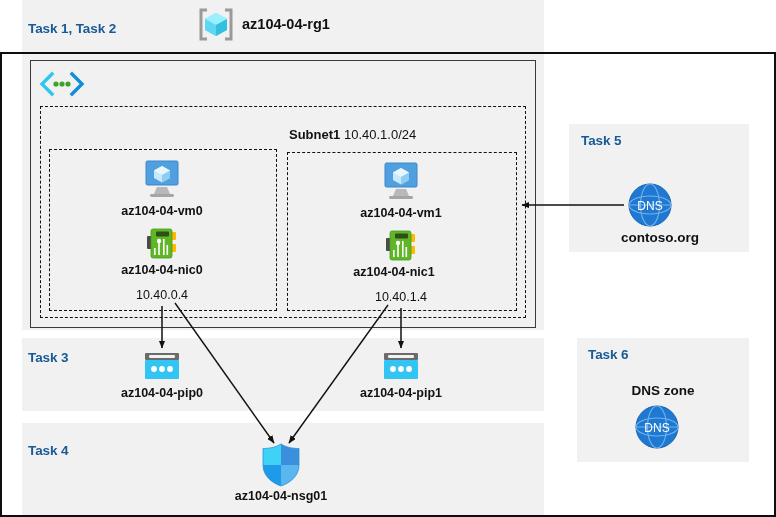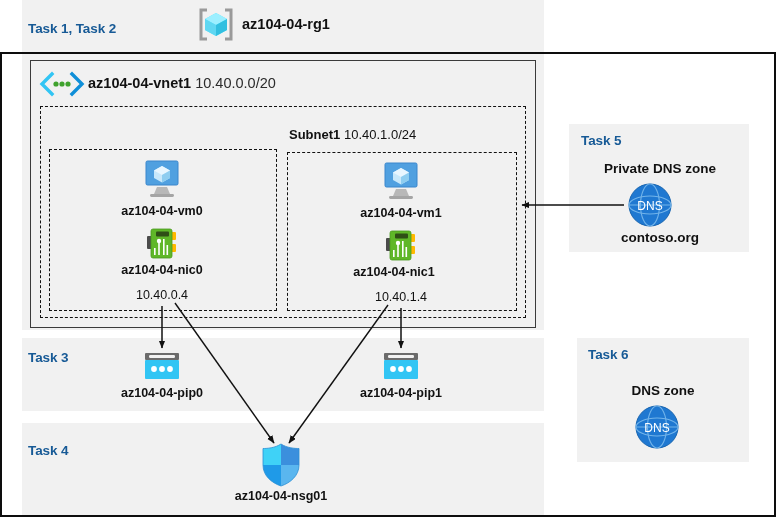--- a/index.html
+++ b/index.html
@@ -115,9 +115,6 @@
       <circle cx="22" cy="12" r="2.6" fill="#3fa22d"></circle>
       <circle cx="28" cy="12" r="2.6" fill="#3fa22d"></circle>
     </svg>
-  </div>
-  <div class="hdr" style="left:88px; top:75px;">
-    <b>az104-04-vnet1</b><span>&nbsp;</span><span class="cidr">10.40.0.0/20</span>
   </div>
 
   <div class="dashed-box" style="left:40px; top:106px; width:486px; height:212px;"></div>

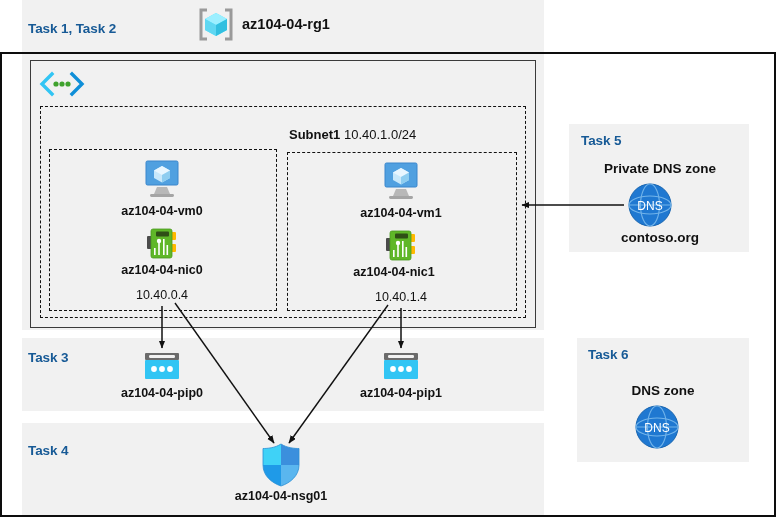--- a/index.html
+++ b/index.html
@@ -238,7 +238,6 @@
 
   <div class="gray-panel" style="left:569px; top:124px; width:180px; height:128px;"></div>
   <div class="task-label" style="left:581px; top:133px;">Task 5</div>
-  <div class="zone-title" style="left:660px; top:161px;">Private DNS zone</div>
   <div class="icon dns-icon" style="left:628px; top:183px;">
     <svg width="44" height="44" viewBox="0 0 44 44">
       <circle cx="22" cy="22" r="21" fill="#1f78d1"></circle>

